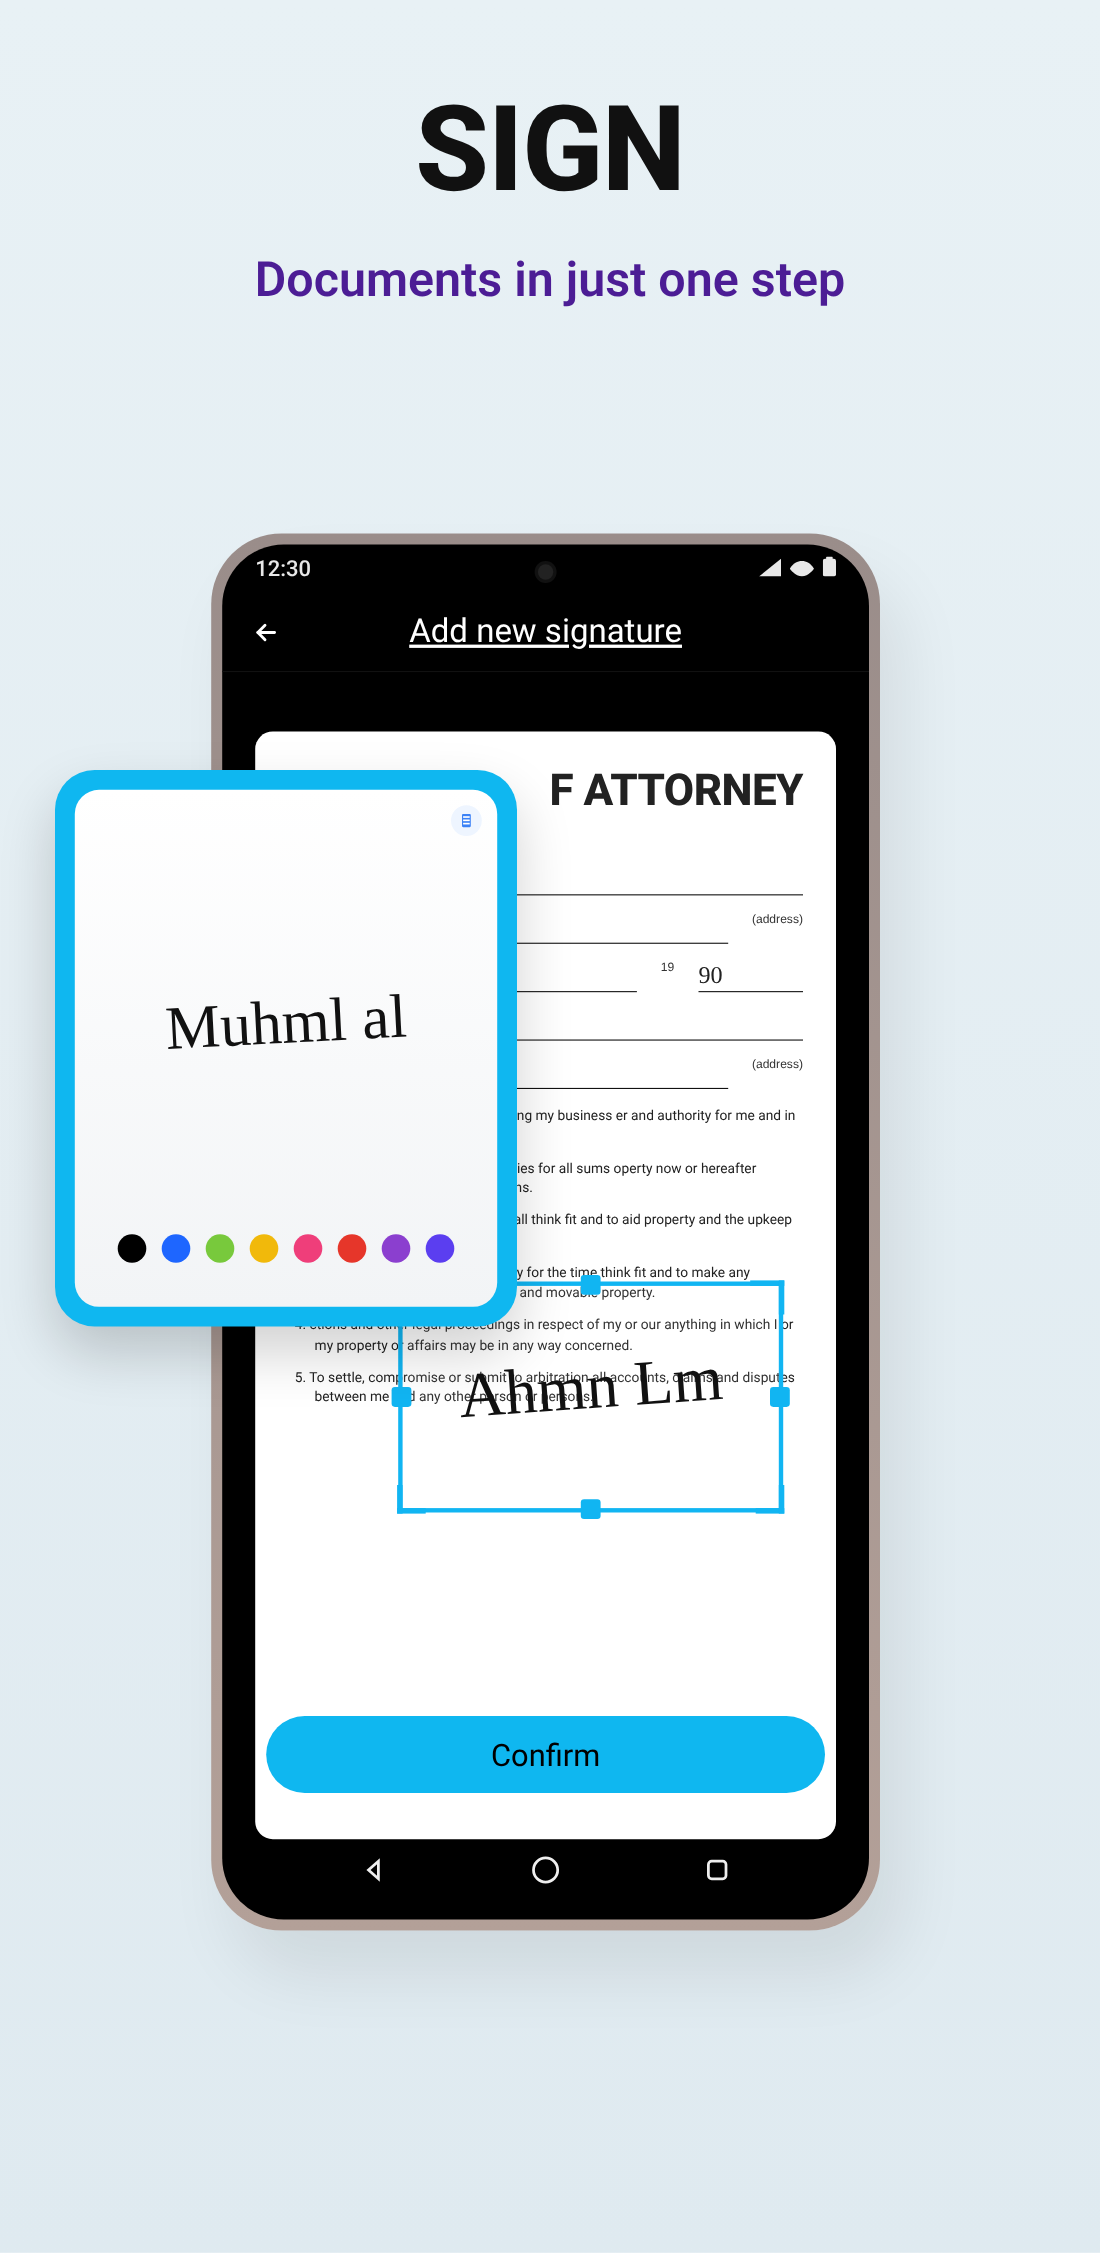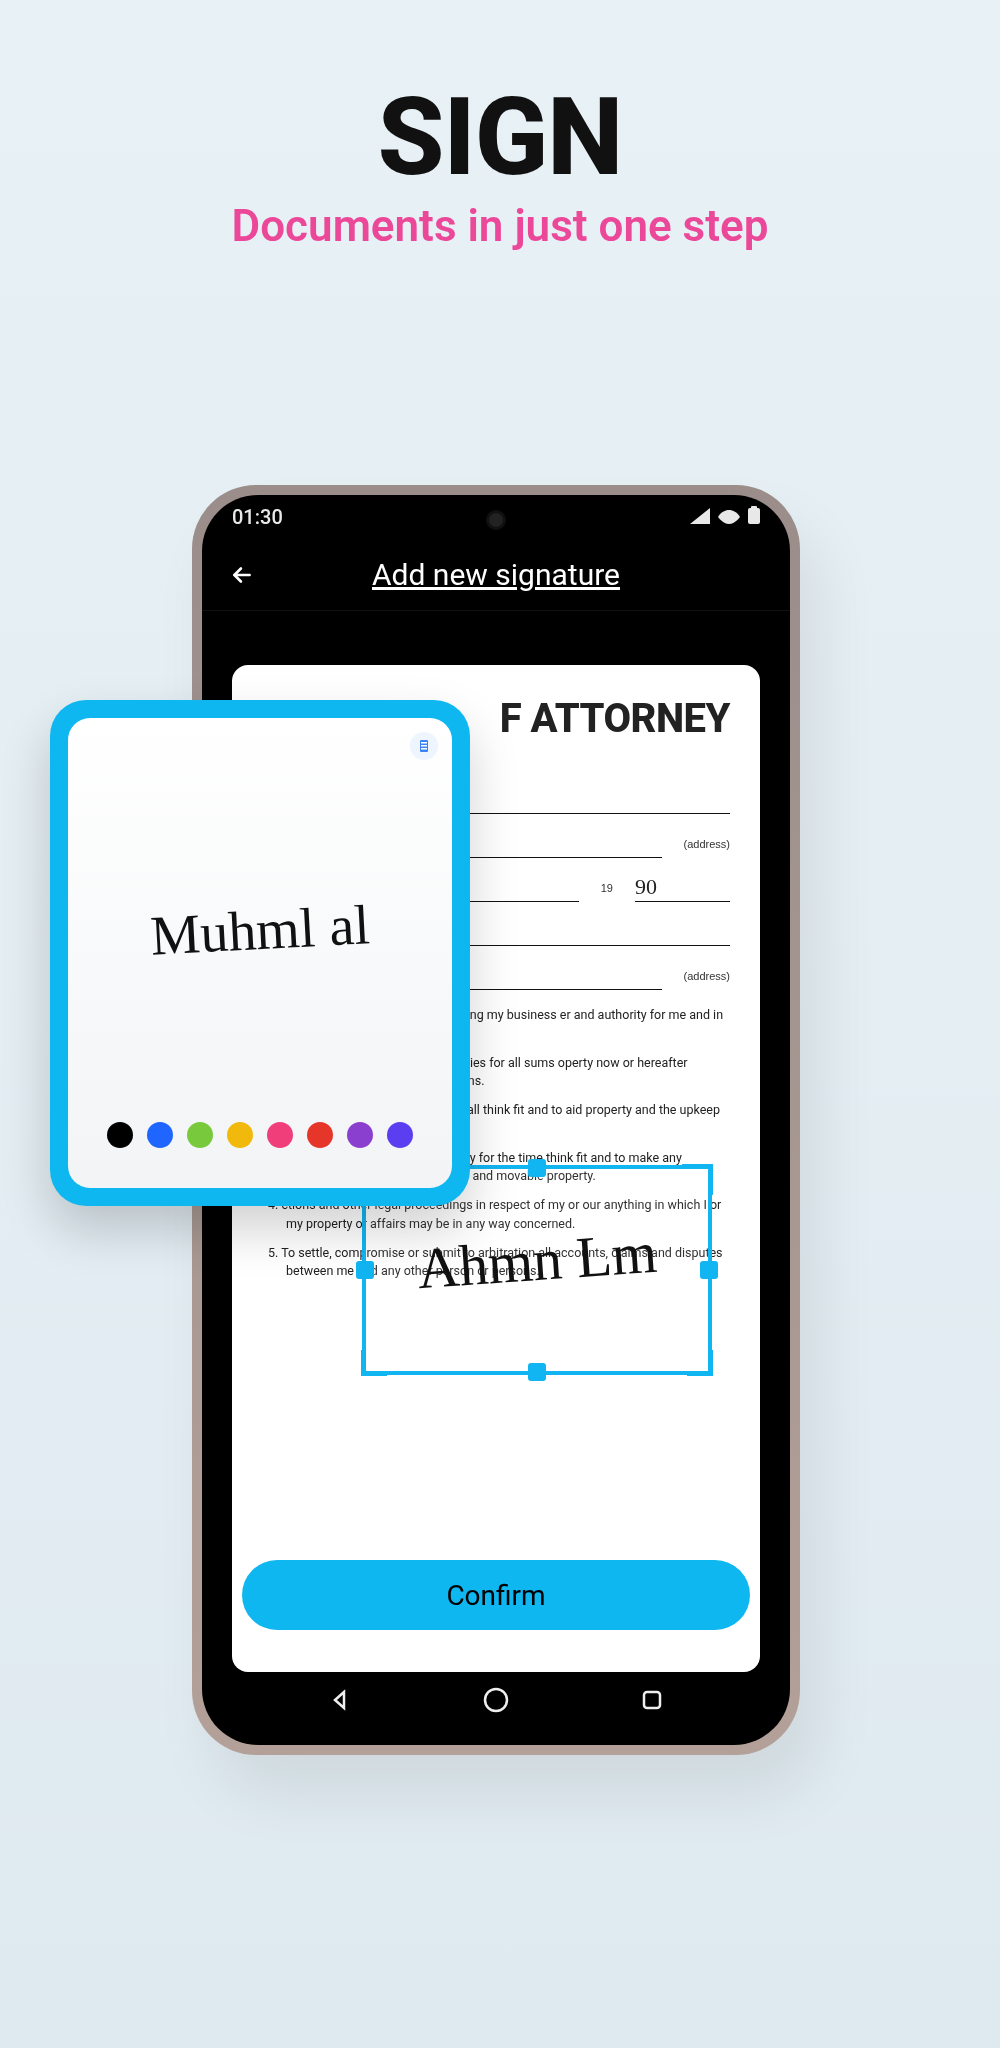--- a/index.html
+++ b/index.html
@@ -25,7 +25,8 @@
   .hero-sub {
     font-size: 44px;
     font-weight: 600;
-    color: #ec4899;
+    color: #4c1d95;
+    margin-top: 28px;
   }
 
   

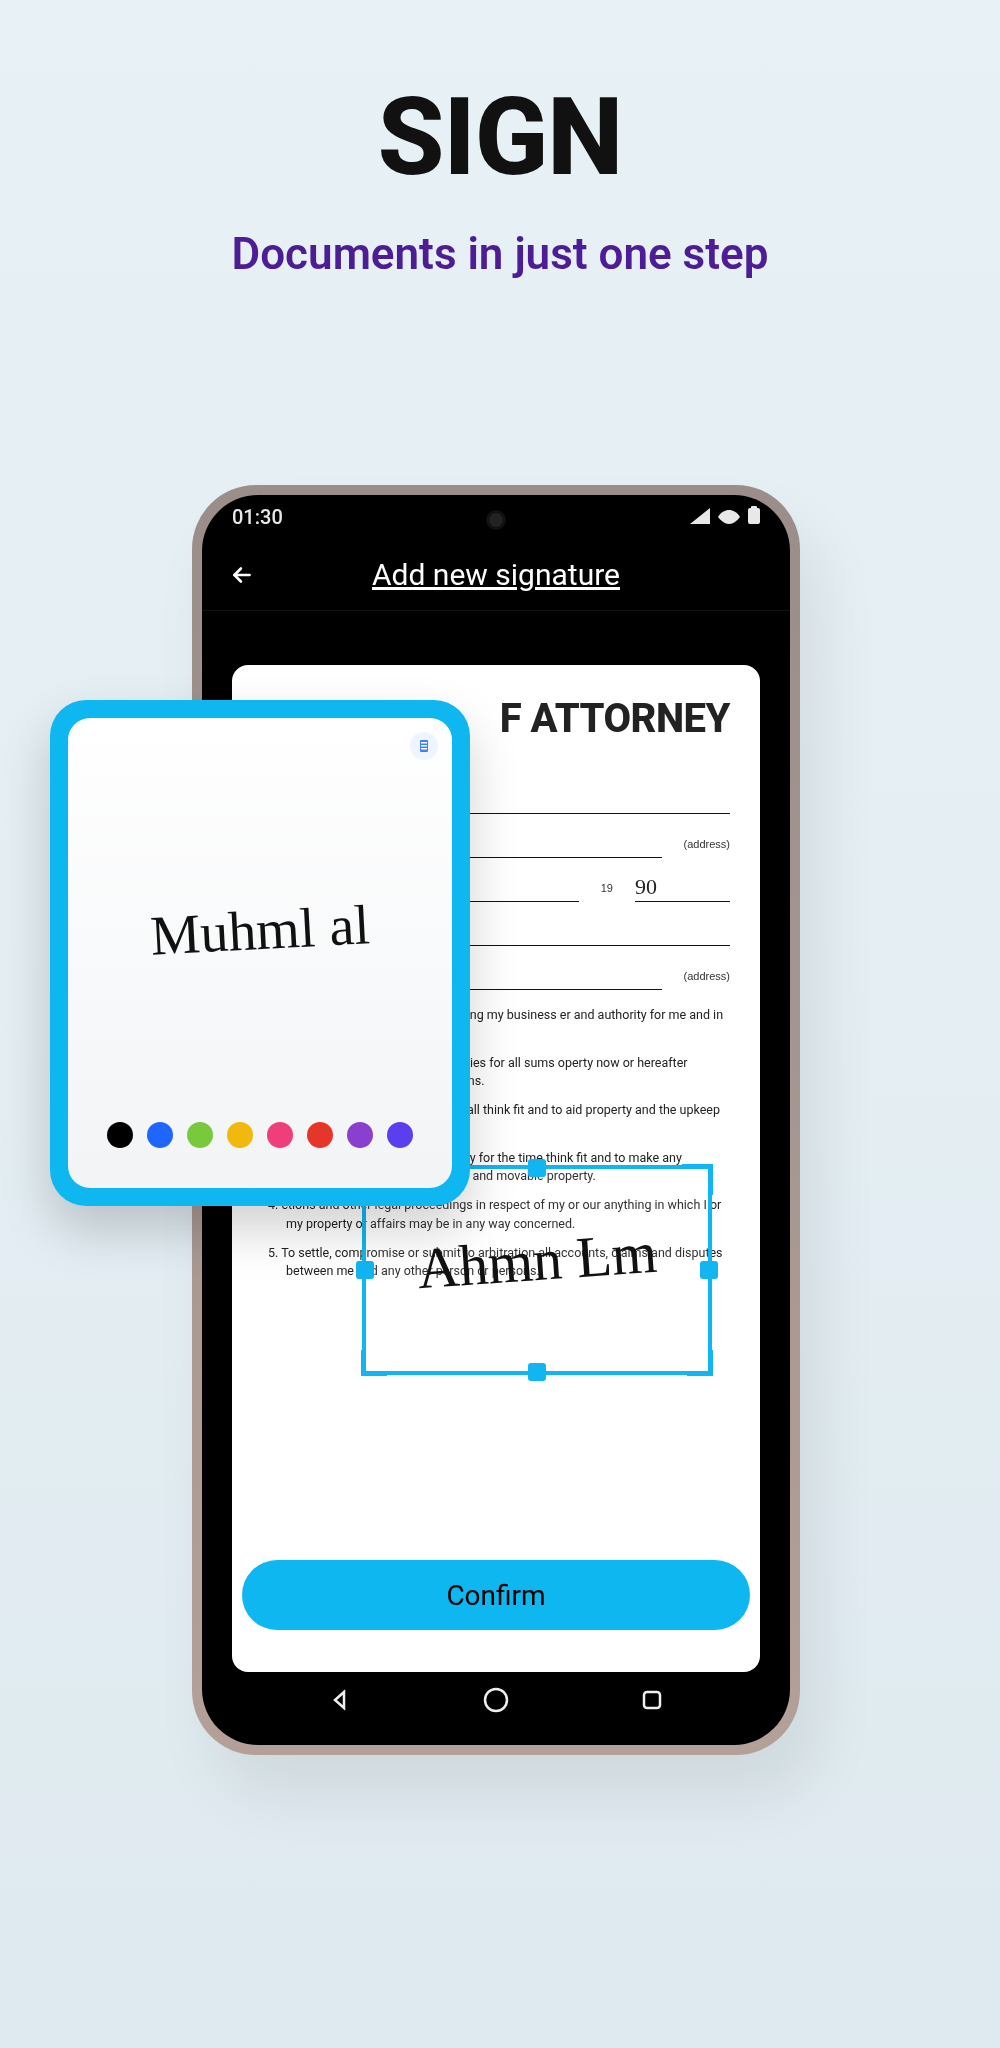--- a/index.html
+++ b/index.html
@@ -262,7 +262,7 @@
     <div class="notch"></div>
 
     <div class="statusbar">
-      <span>01:30</span>
+      <span>12:30</span>
       <div class="status-right">
         <span>
           <svg width="20" height="16" viewBox="0 0 20 16">

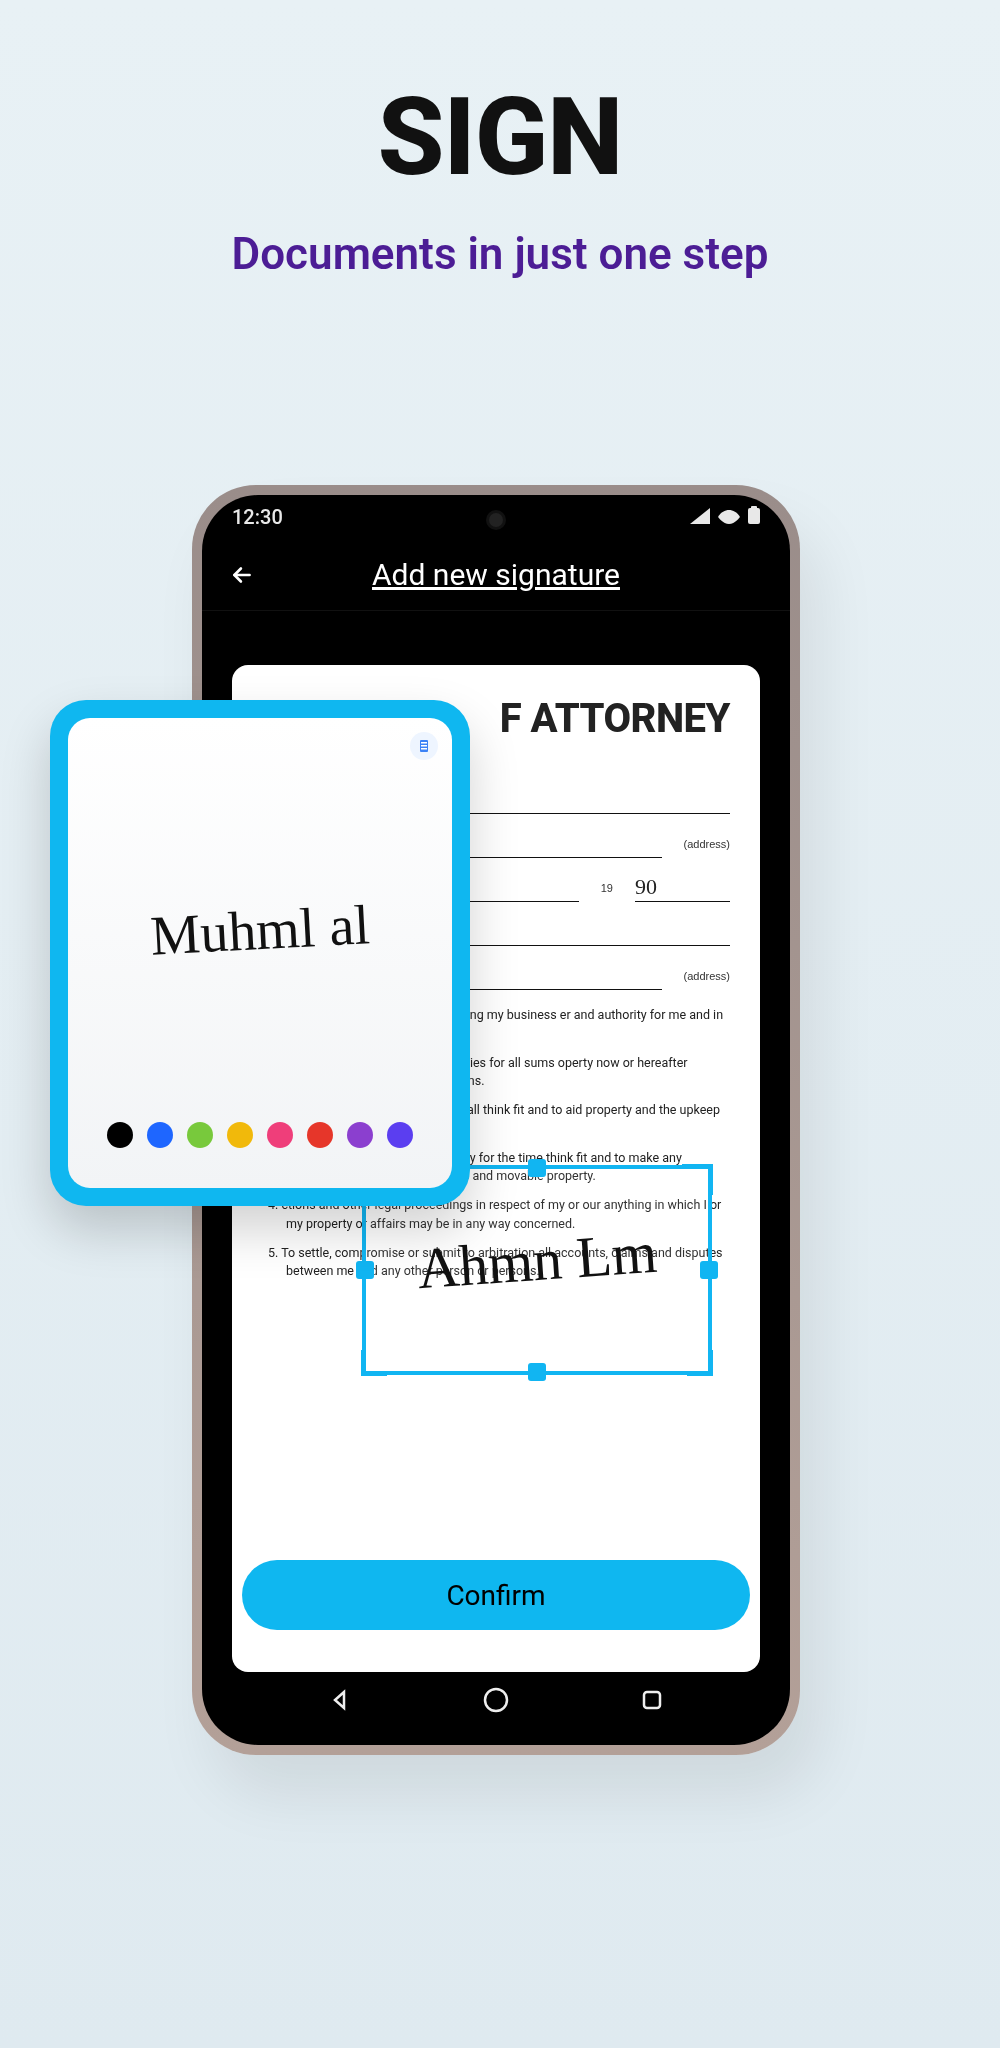--- a/index.html
+++ b/index.html
@@ -112,7 +112,7 @@
   }
   .doc-lines { margin-top: 44px; }
   .doc-line {
-    display:flex; align-items:center;
+    display:flex; align-items:flex-start;
     gap:22px; margin-bottom: 16px;
     font-family: "Comic Sans MS", cursive;
     font-size: 22px;

